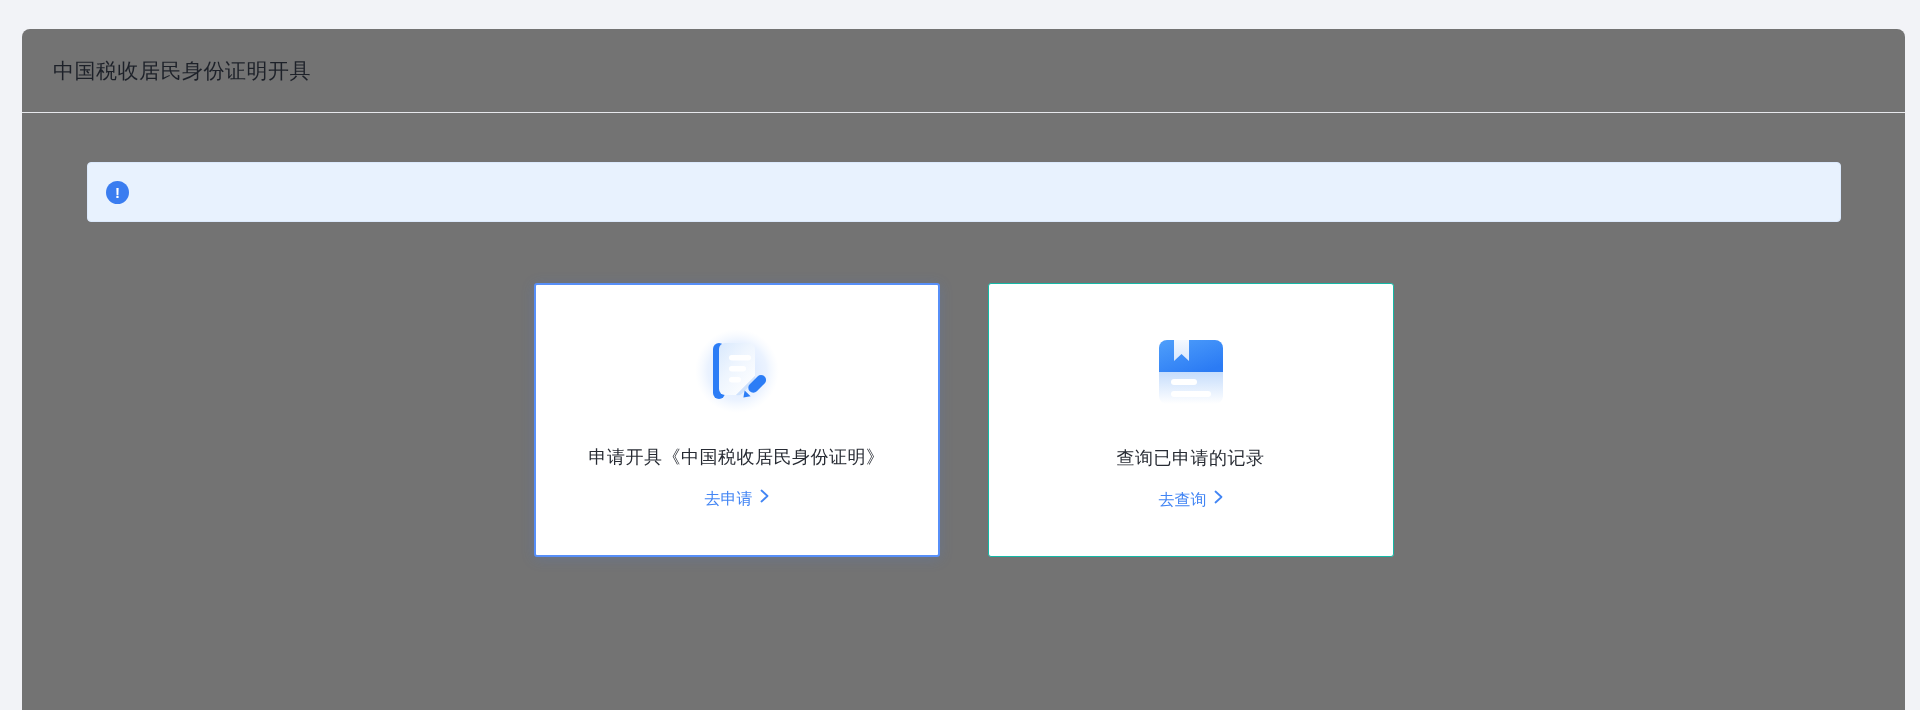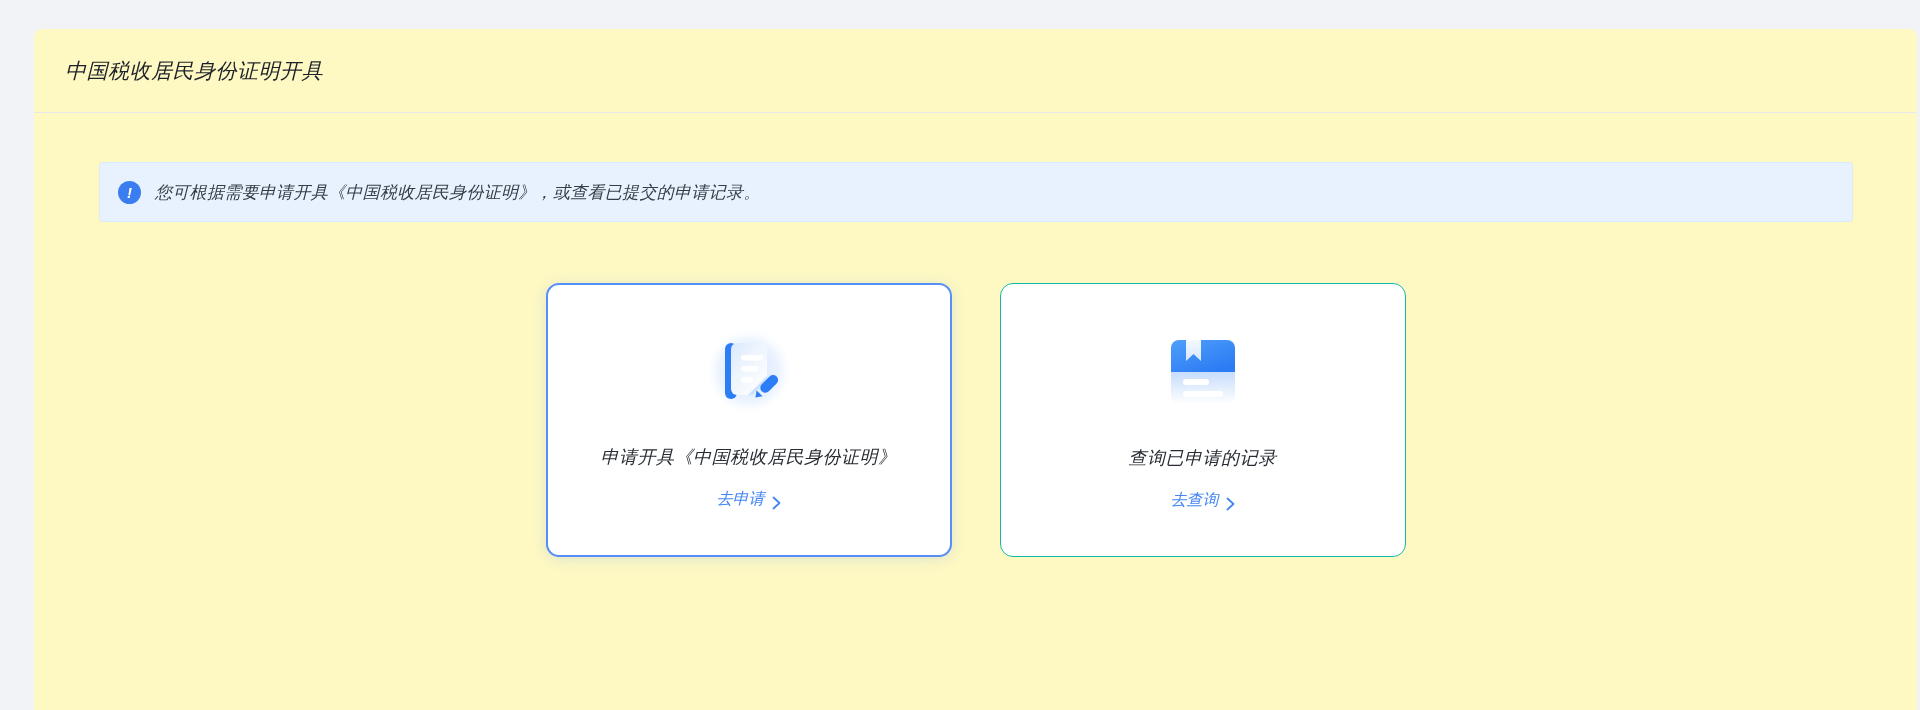--- a/index.html
+++ b/index.html
@@ -11,11 +11,10 @@
   }
   .panel {
     position: absolute;
-    left: 34px; top: 29px;
+    left: 22px; top: 29px;
     width: 1883px; height: 681px;
-    background: #fef9c3;
+    background: #737373;
     border-radius: 8px 8px 0 0;
-    font-style: italic;
   }
   .panel-header {
     height: 84px;

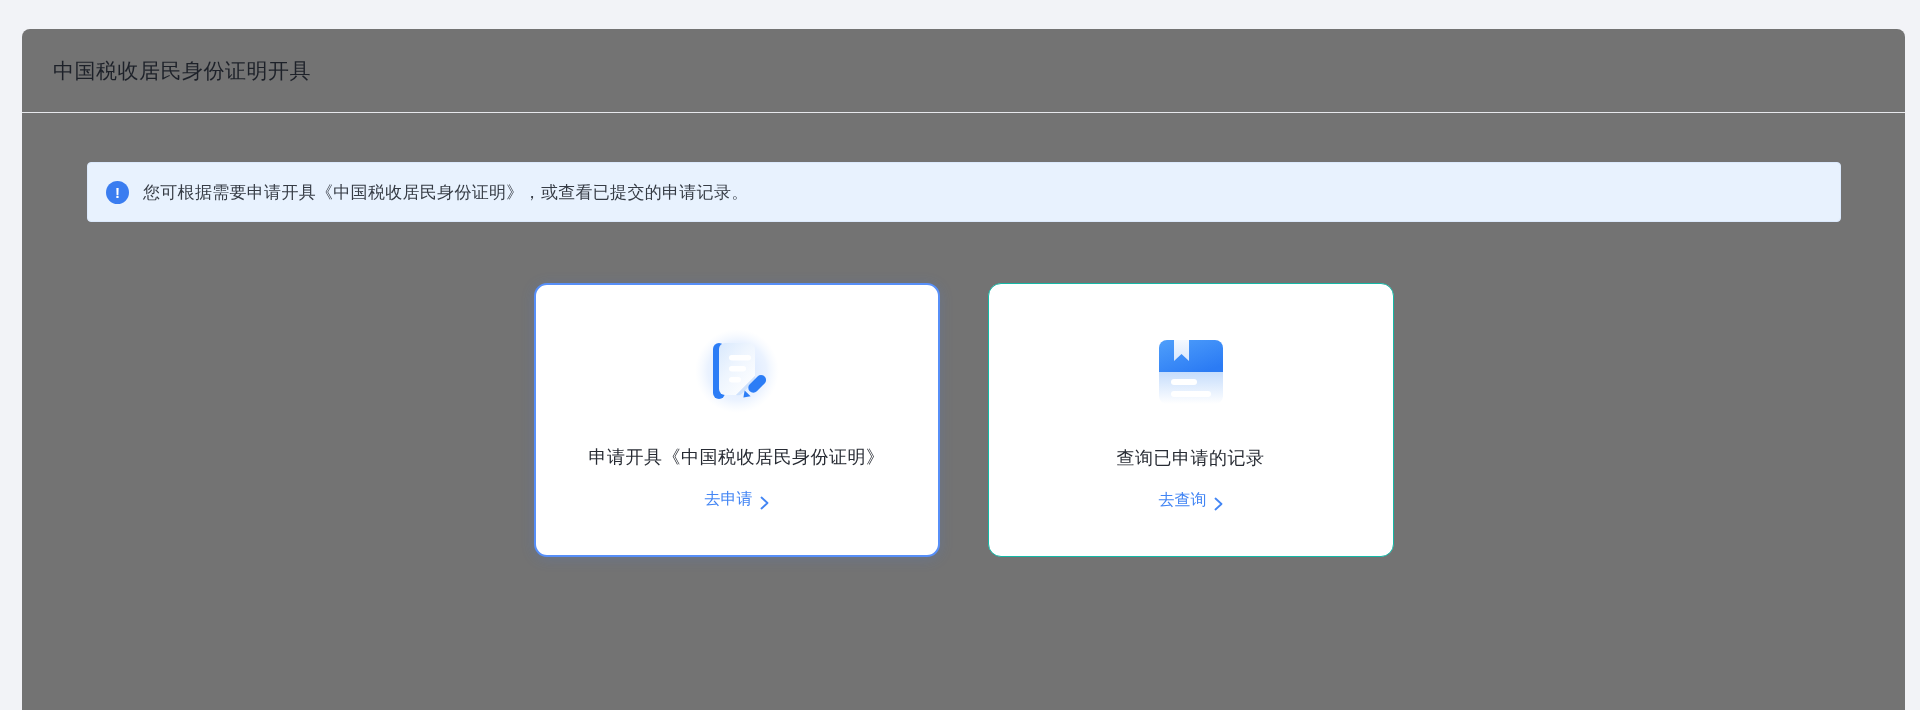--- a/index.html
+++ b/index.html
@@ -104,7 +104,6 @@
 
   <div class="info-banner">
     <div class="info-circle">!</div>
-    <div class="banner-text">您可根据需要申请开具《中国税收居民身份证明》，或查看已提交的申请记录。</div>
   </div>
 
   <div class="cards-row">

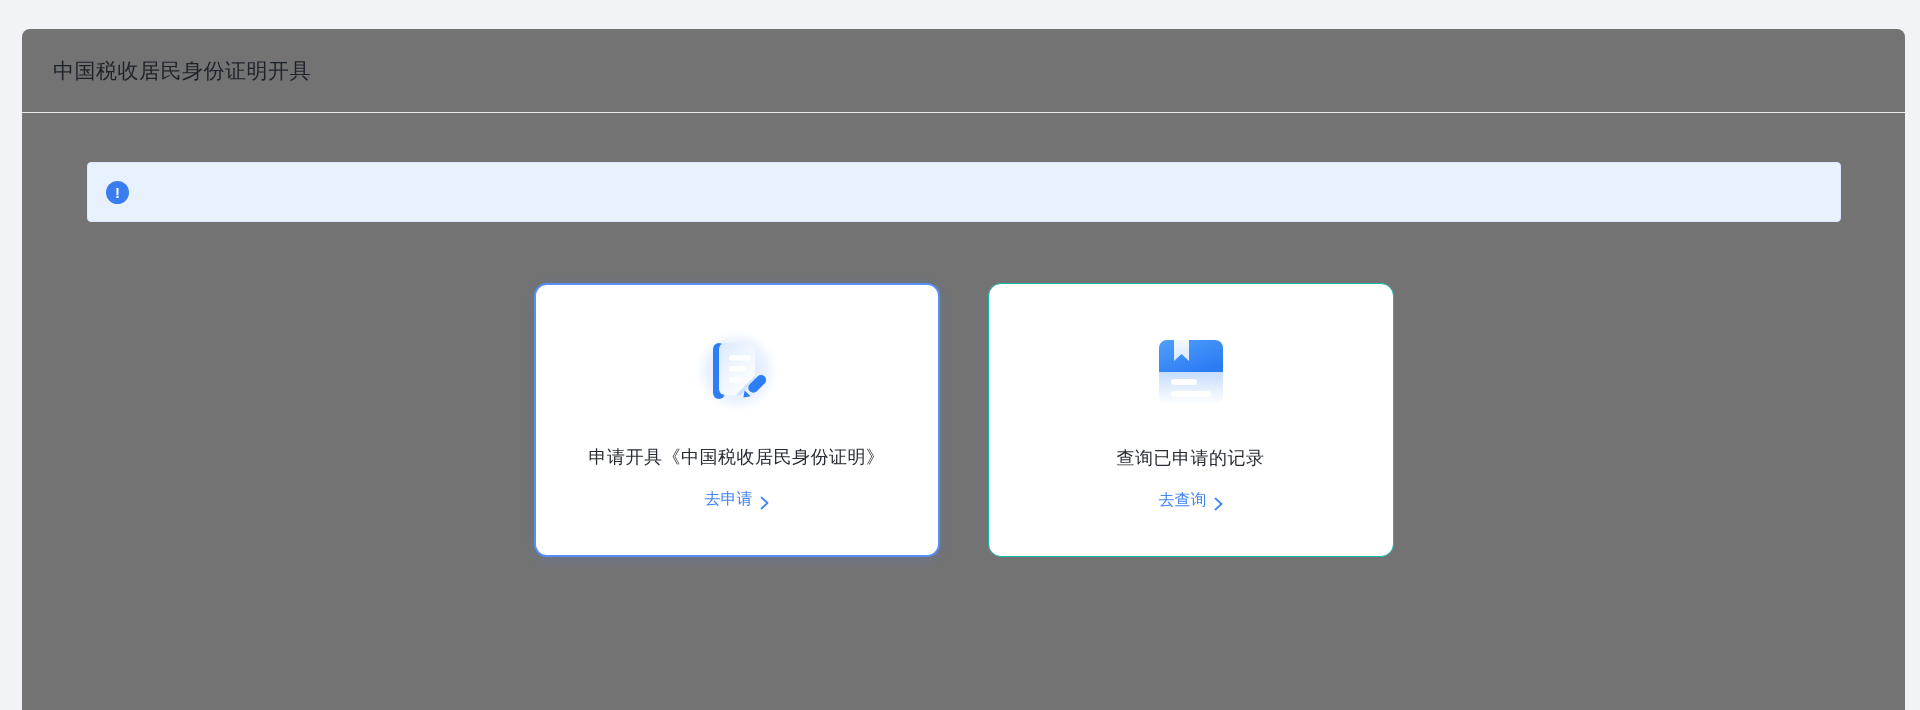--- a/index.html
+++ b/index.html
@@ -60,7 +60,7 @@
   .card {
     width: 406px; height: 274px;
     background: #ffffff;
-    border-radius: 13px;
+    border-radius: 3px;
     display: flex; flex-direction: column; align-items: center;
     cursor: pointer;
   }

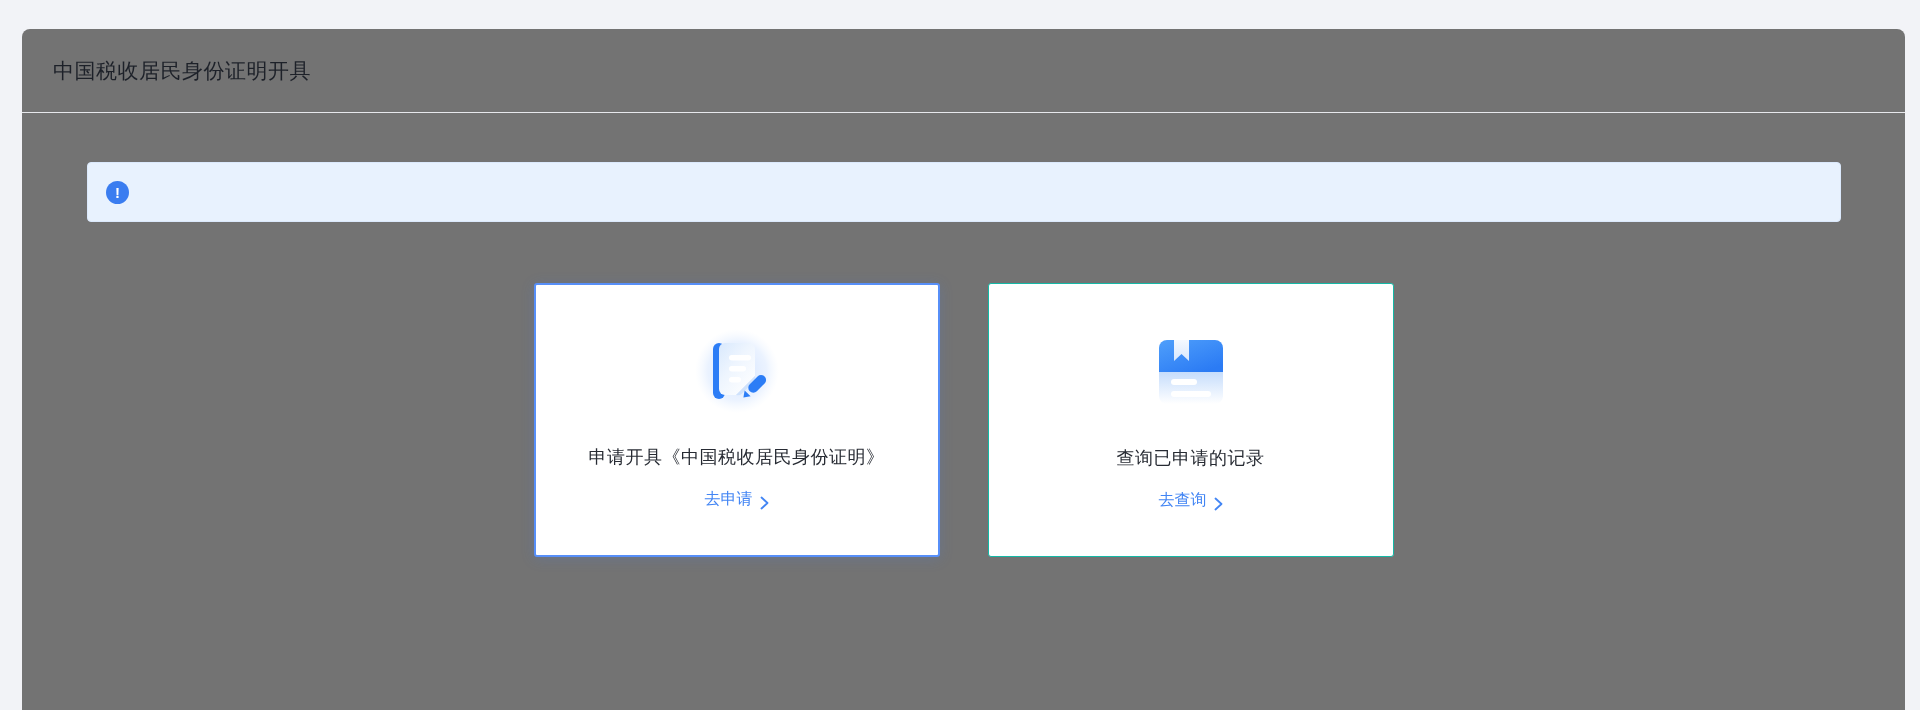--- a/index.html
+++ b/index.html
@@ -85,7 +85,7 @@
   }
   .card-link {
     margin-top: 20px;
-    display: flex; align-items: flex-end;
+    display: flex; align-items: flex-start;
     gap: 7px;
     font-size: 16px;
     color: #4285f4;

